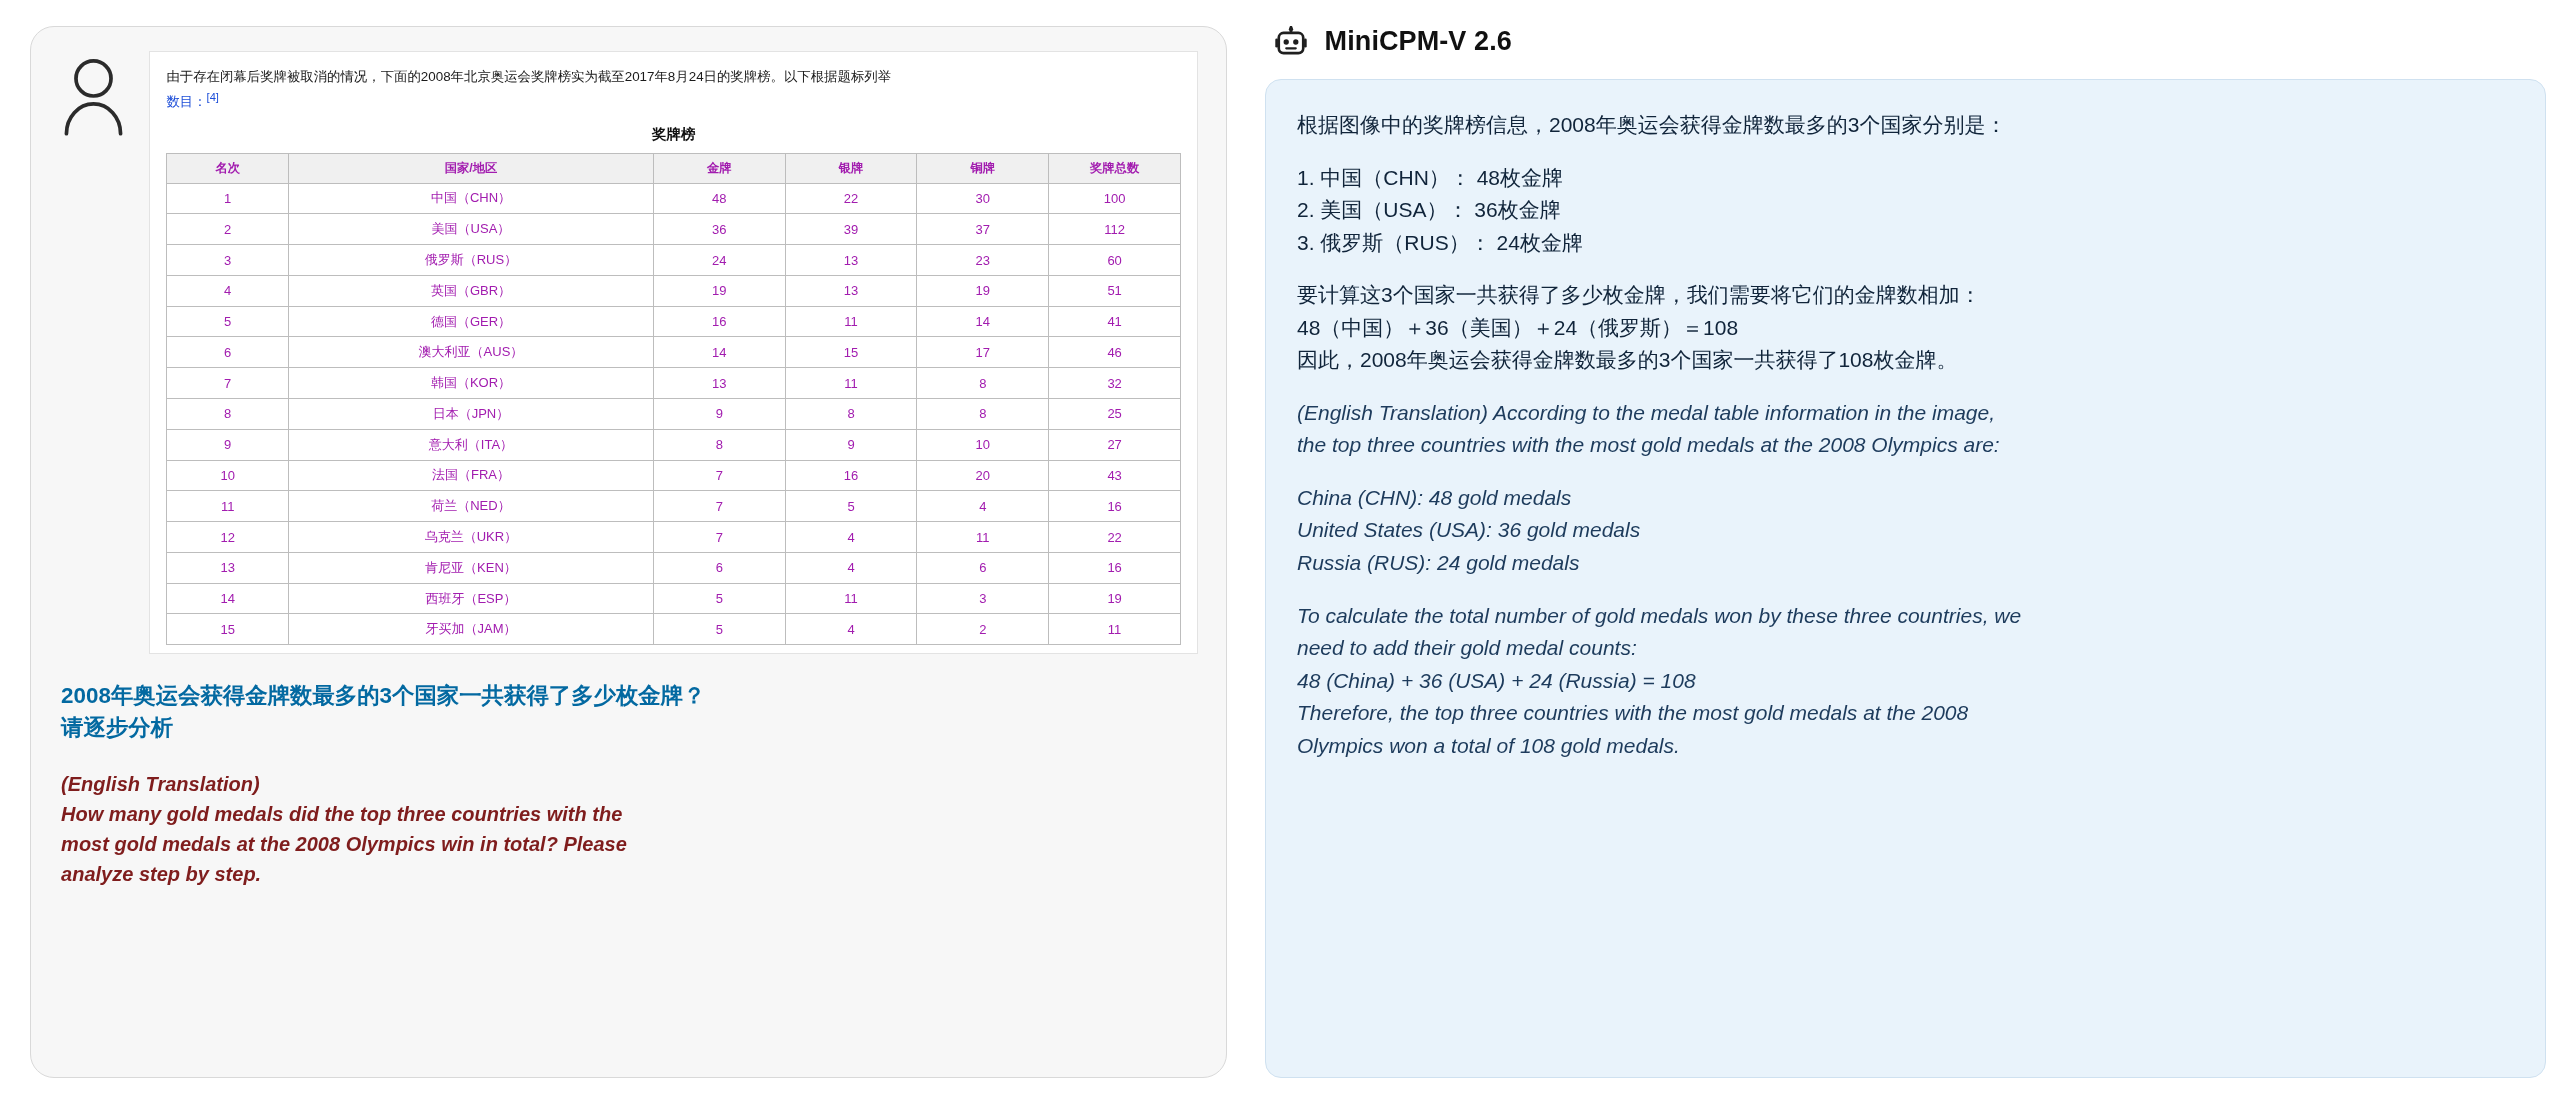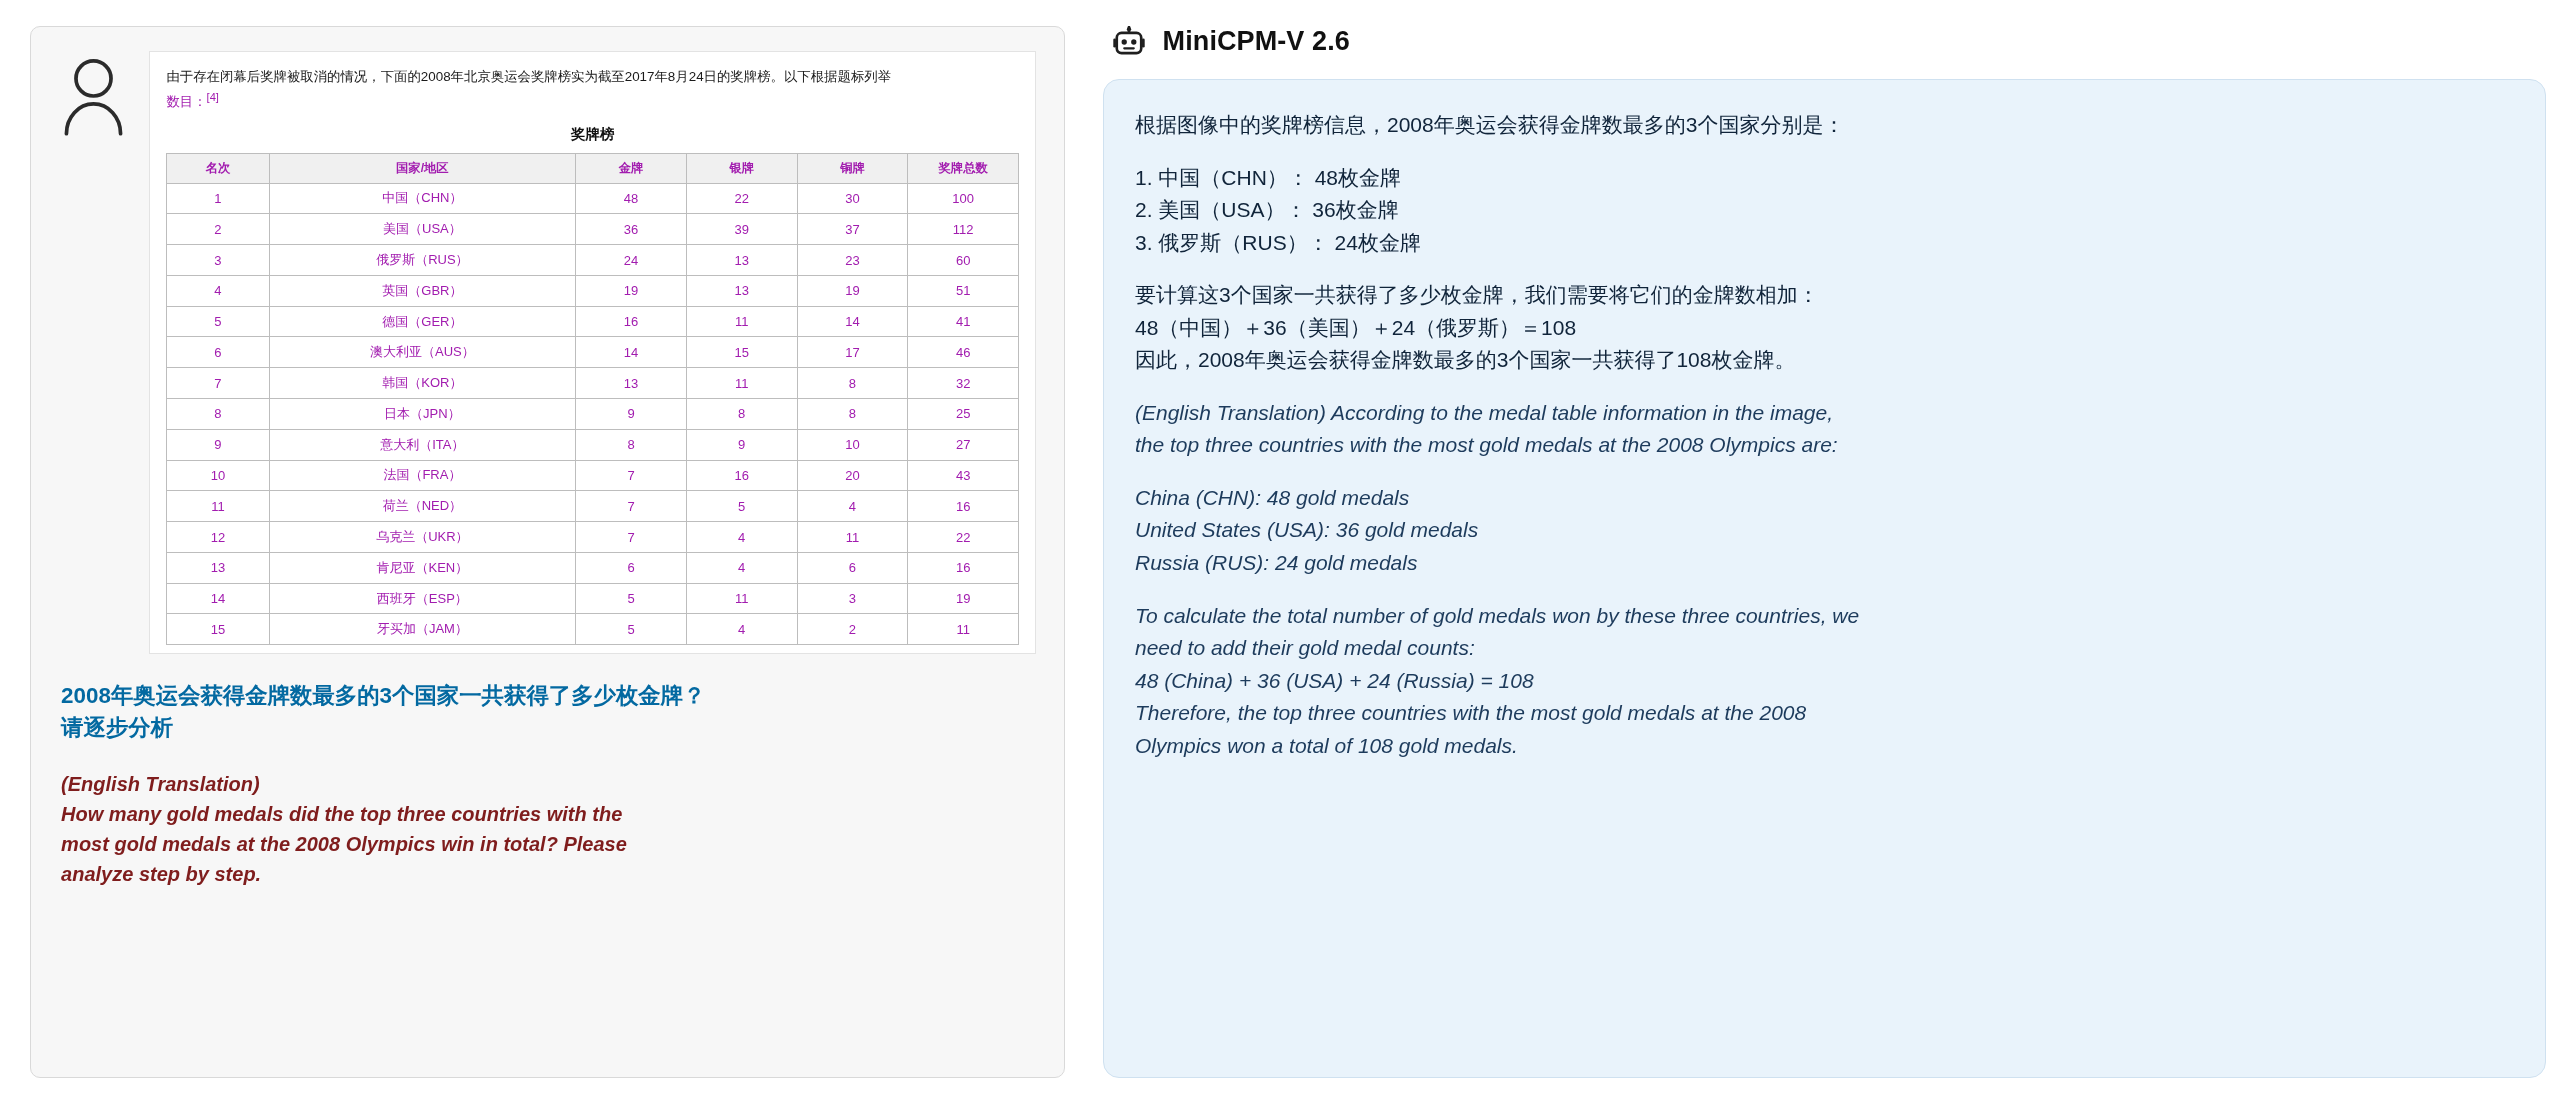--- a/index.html
+++ b/index.html
@@ -24,10 +24,10 @@
 
   
   .left-panel {
-    width: 1035px;
+    width: 1197px;
     background: #f7f7f7;
     border: 1.6px solid #d9d9d9;
-    border-radius: 10px;
+    border-radius: 24px;
     box-sizing: border-box;
     padding: 23.5px 28px 28px 28px;
     display: flex;

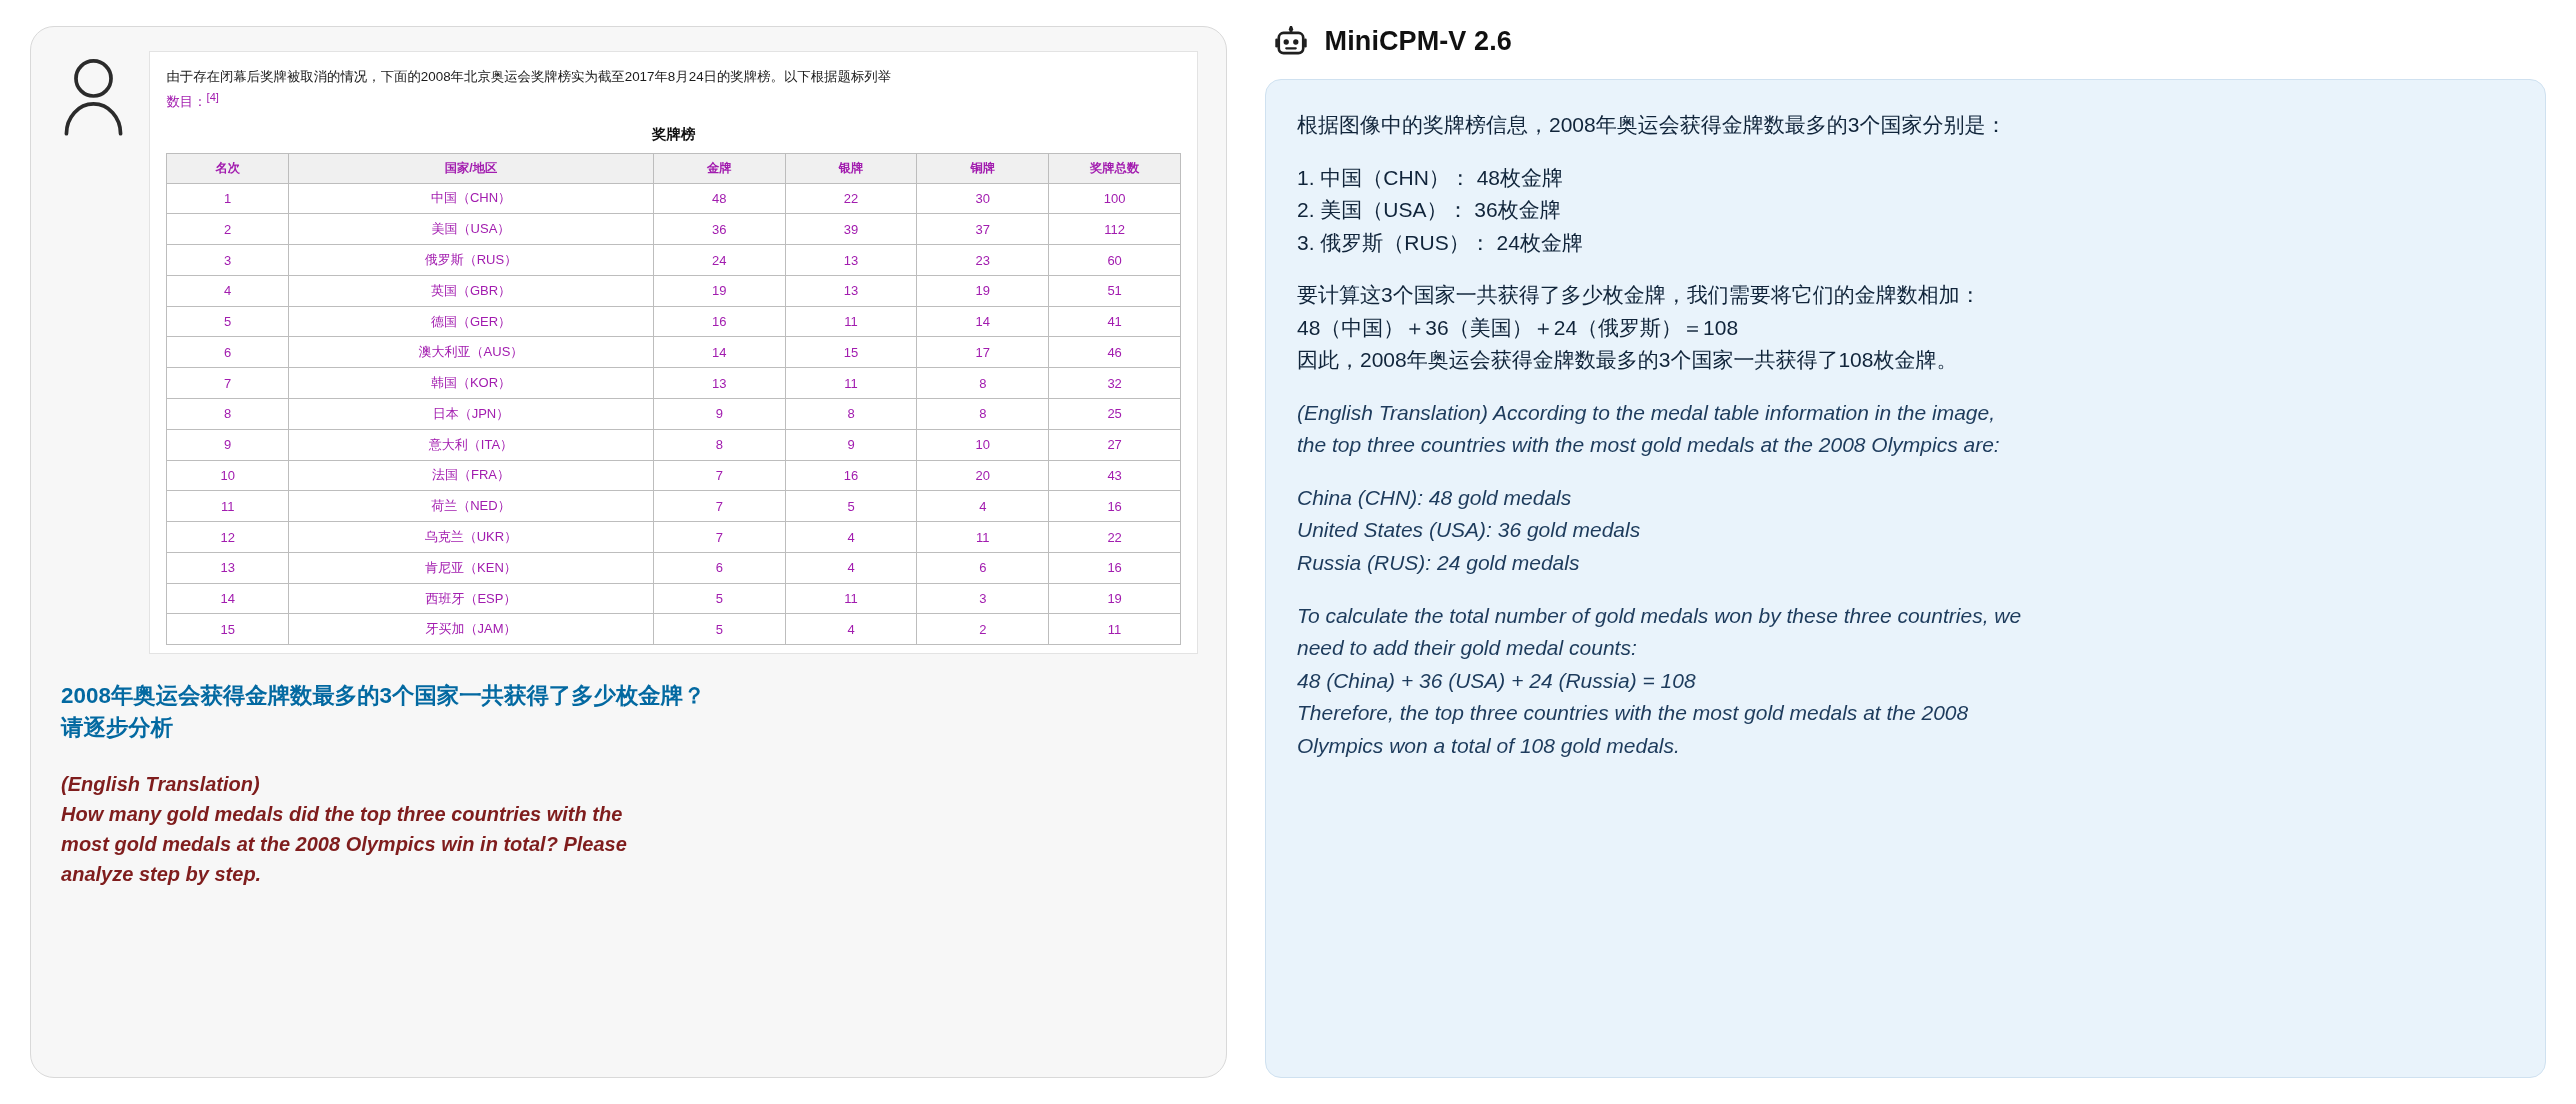--- a/index.html
+++ b/index.html
@@ -60,7 +60,7 @@
   }
   .ref-line {
     font-size: 13.4px;
-    color: #a21caf;
+    color: #1d4ed8;
     margin: 0 0 14px 0;
   }
   .table-title {

